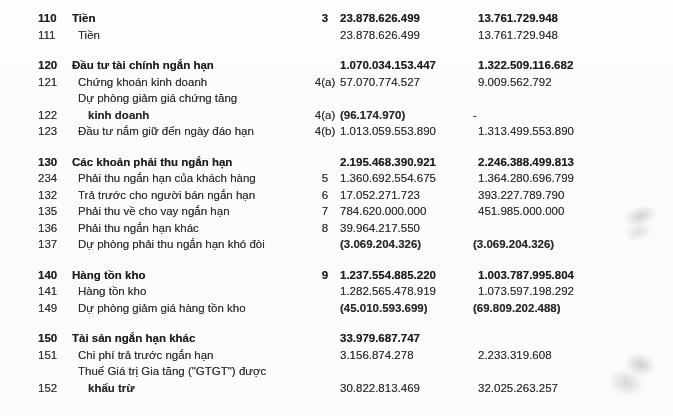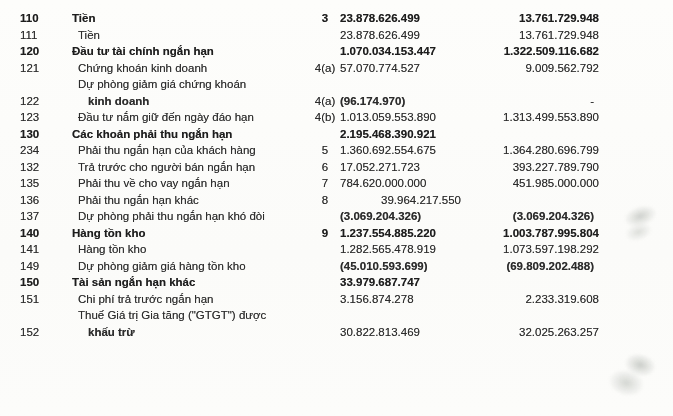--- a/index.html
+++ b/index.html
@@ -17,7 +17,7 @@
   .row { display:flex; align-items:flex-end; line-height:16.5px; }
   .row.section-gap { }
   .row.head { font-weight:700; color:#1d1d1d; }
-  .code { width:72px; padding-left:20px; box-sizing:border-box; flex:none; }
+  .code { width:72px; padding-left:38px; box-sizing:border-box; flex:none; }
   .name { width:238px; flex:none; }
   .row.sub .name .l1 { padding-left:6px; }
   .name .l1, .name .l2 { display:block; }

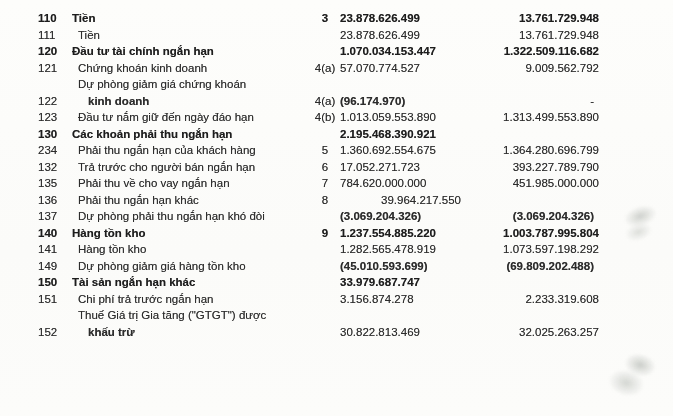--- a/index.html
+++ b/index.html
@@ -24,7 +24,7 @@
   .name .l2 { padding-left:16px;font-weight:bold; }
   .note { width:30px; flex:none; text-align:center; }
   .v1 { width:138px; flex:none; text-align:left; white-space:nowrap; }
-  .v2 { width:121px; flex:none; text-align:right; white-space:nowrap; }
+  .v2 { width:121px; flex:none; text-align:left; white-space:nowrap; }
   .neg { margin-right:-5px;font-weight:bold; }
   
   .smudge {

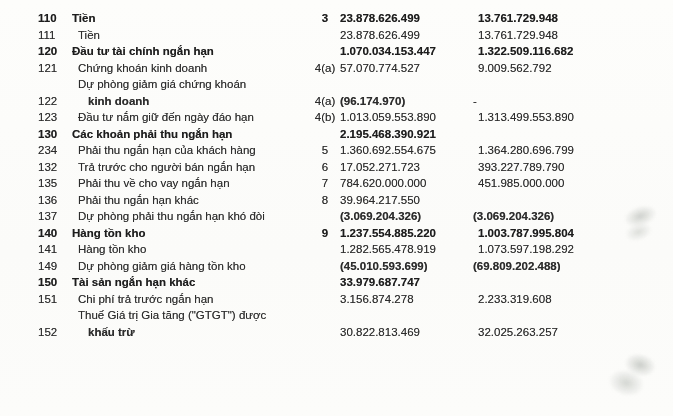--- a/index.html
+++ b/index.html
@@ -15,7 +15,7 @@
   }
   .sheet { position:absolute; top:10px; left:0; width:599px; }
   .row { display:flex; align-items:flex-end; line-height:16.5px; }
-  .row.section-gap { }
+  .row.section-gap { margin-top:14px; }
   .row.head { font-weight:700; color:#1d1d1d; }
   .code { width:72px; padding-left:38px; box-sizing:border-box; flex:none; }
   .name { width:238px; flex:none; }

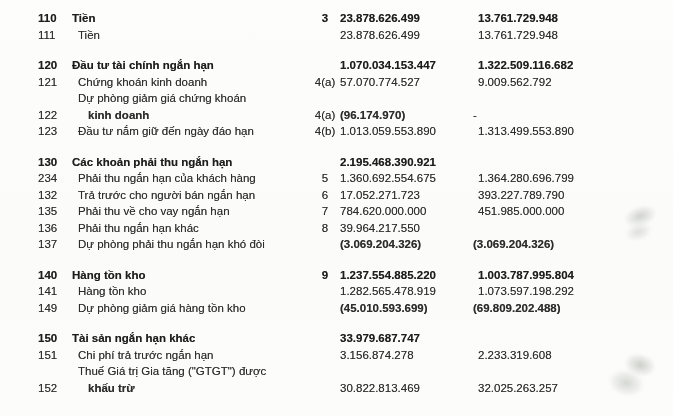--- a/index.html
+++ b/index.html
@@ -92,7 +92,7 @@
       <div class="row sub">
     <span class="code">122</span>
     <span class="name">
-      <span class="l1">Dự phòng giảm giá chứng khoán</span>
+      <span class="l1">Dự phòng giảm giá chứng tăng</span>
       <span class="l2">kinh doanh</span>
     </span>
     <span class="note">4(a)</span>

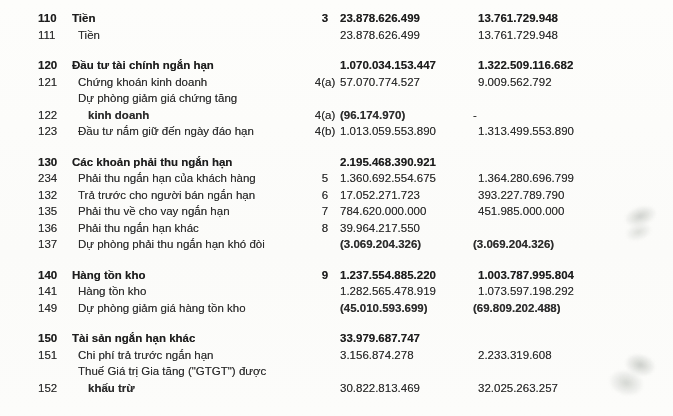--- a/index.html
+++ b/index.html
@@ -117,6 +117,7 @@
     </span>
     <span class="note"></span>
     <span class="v1">2.195.468.390.921</span>
+    <span class="v2">2.246.388.499.813</span>
   </div>
       <div class="row sub">
     <span class="code">234</span>

